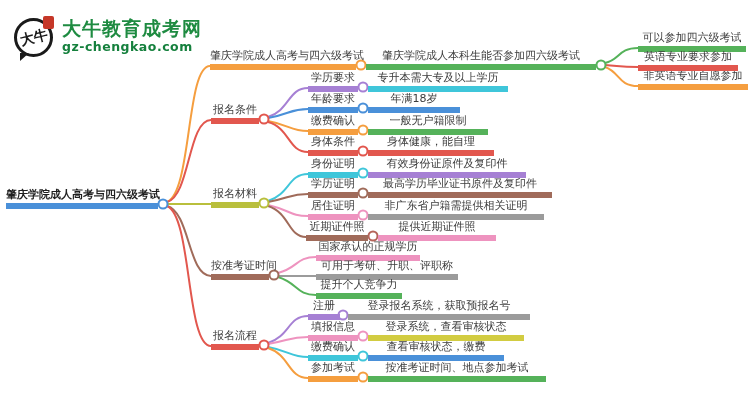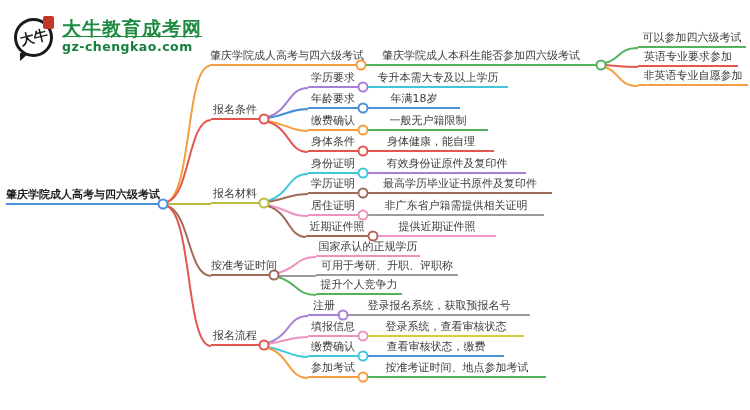--- a/index.html
+++ b/index.html
@@ -22,7 +22,7 @@
                font-family:"DejaVu Serif","Liberation Serif",serif;}
   .logo-seal{position:absolute;right:0;top:0;width:11px;height:13px;background:#c53728;
                border-radius:2px;}
-  .logo-brand{color:#1e8b41;font-weight:700;font-size:19px;line-height:21px;letter-spacing:1px;text-decoration:underline;}
+  .logo-brand{color:#1e8b41;font-weight:700;font-size:19px;line-height:21px;letter-spacing:1px;}
   .logo-domain{color:#15803d;font-weight:700;font-size:12.5px;line-height:15px;letter-spacing:.5px;}
 </style>
 </head>

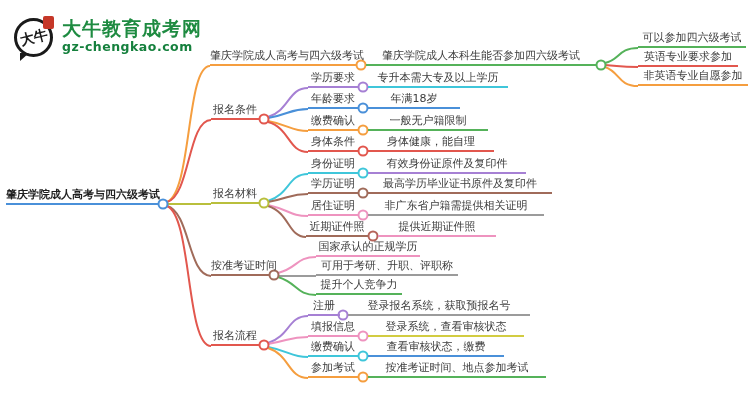--- a/index.html
+++ b/index.html
@@ -7,7 +7,7 @@
           font-family:"DejaVu Sans","Liberation Sans",sans-serif;}
   svg.wires{position:absolute;left:0;top:0;}
   .node{position:absolute;font-size:11px;line-height:14px;color:#3c3c3c;
-        text-align:center;padding-bottom:1px;border-bottom:2px solid #ec4899;
+        text-align:center;padding-bottom:1px;border-bottom:6px solid #ec4899;
         white-space:nowrap;}
   .root-node{color:#1f1f1f;font-weight:600;}
   

